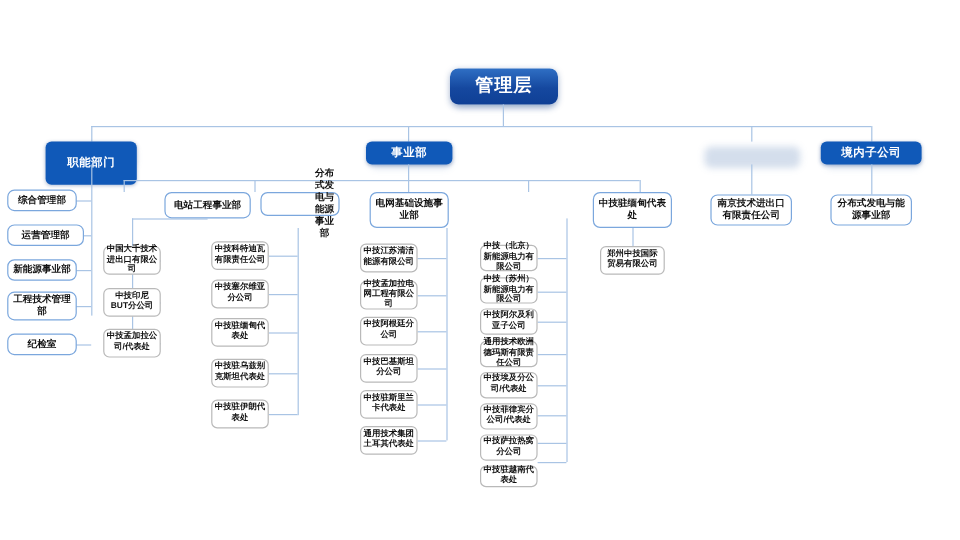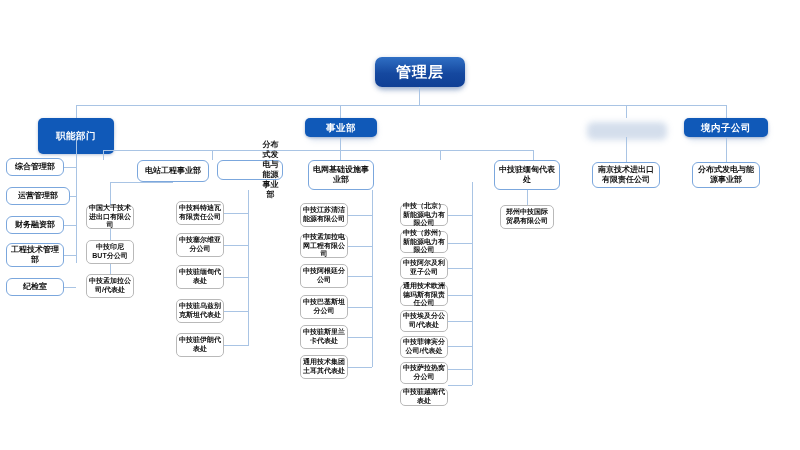--- a/index.html
+++ b/index.html
@@ -86,7 +86,7 @@
 
   <div class="box lvl2" style="left:6px;top:158px;width:58px;height:18px;">综合管理部</div>
   <div class="box lvl2" style="left:6px;top:187px;width:64px;height:18px;">运营管理部</div>
-  <div class="box lvl2" style="left:6px;top:216px;width:58px;height:18px;">财务融资部</div>
+  <div class="box lvl2" style="left:6px;top:216px;width:58px;height:18px;">新能源事业部</div>
   <div class="box lvl2" style="left:6px;top:243px;width:58px;height:24px;">工程技术管理部</div>
   <div class="box lvl2" style="left:6px;top:278px;width:58px;height:18px;">纪检室</div>
 

